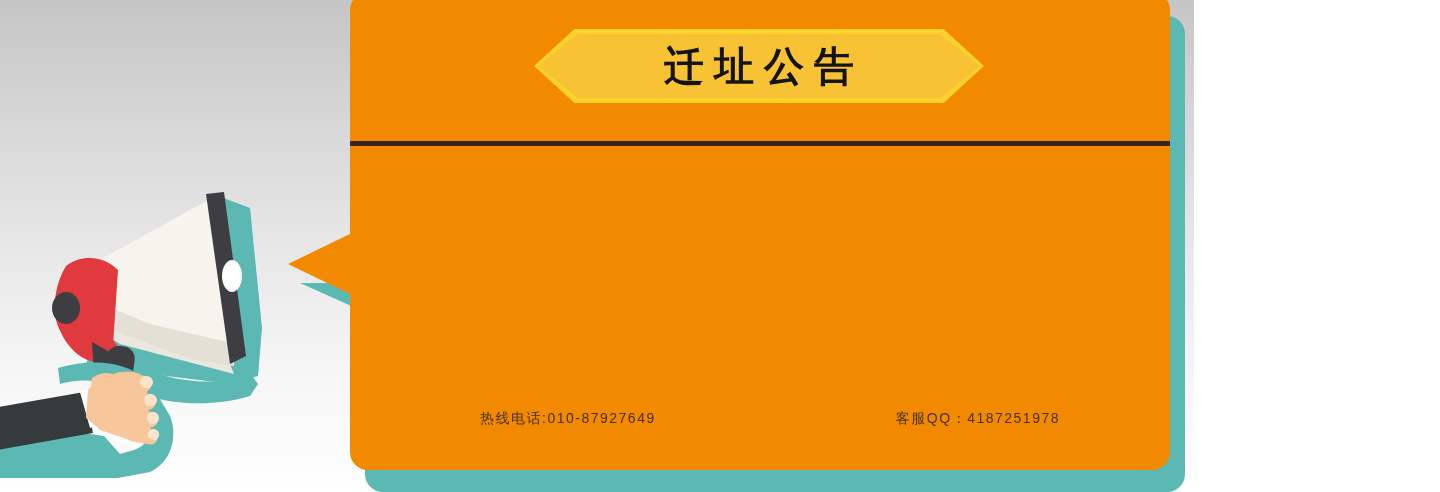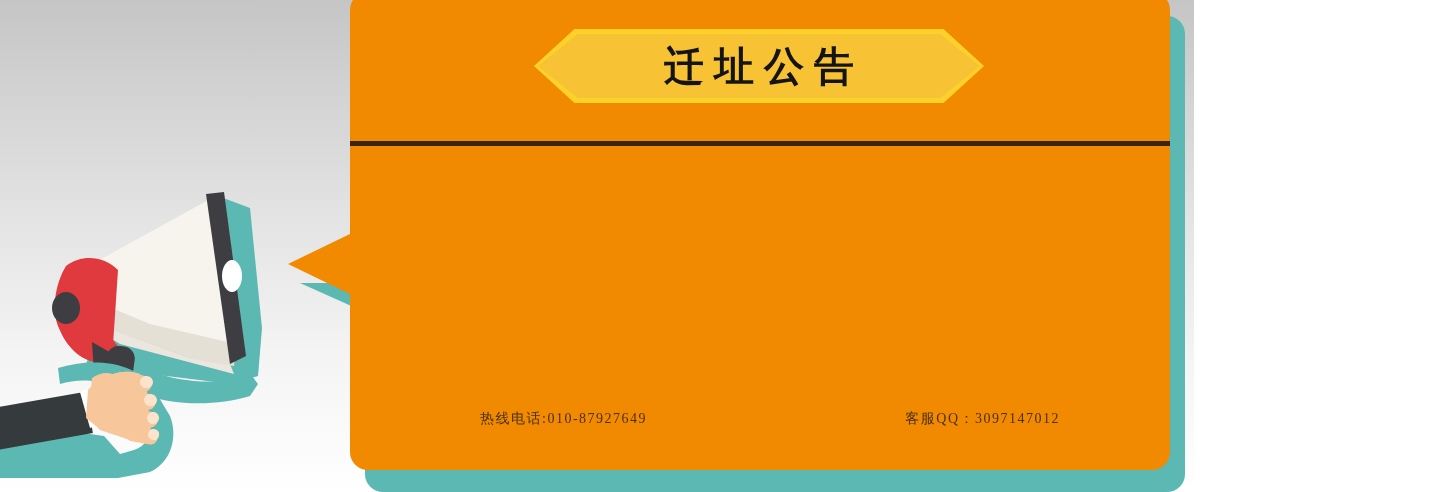--- a/index.html
+++ b/index.html
@@ -79,7 +79,7 @@
     position:absolute;left:480px;top:410px;width:580px;
     display:flex;justify-content:space-between;align-items:center;
     color:#4a3010;font-size:14px;letter-spacing:1.5px;
-    font-family:Liberation Serif, serif;
+    font-family:Liberation Sans, sans-serif;
   }
   .footer span{white-space:nowrap;}
 </style>

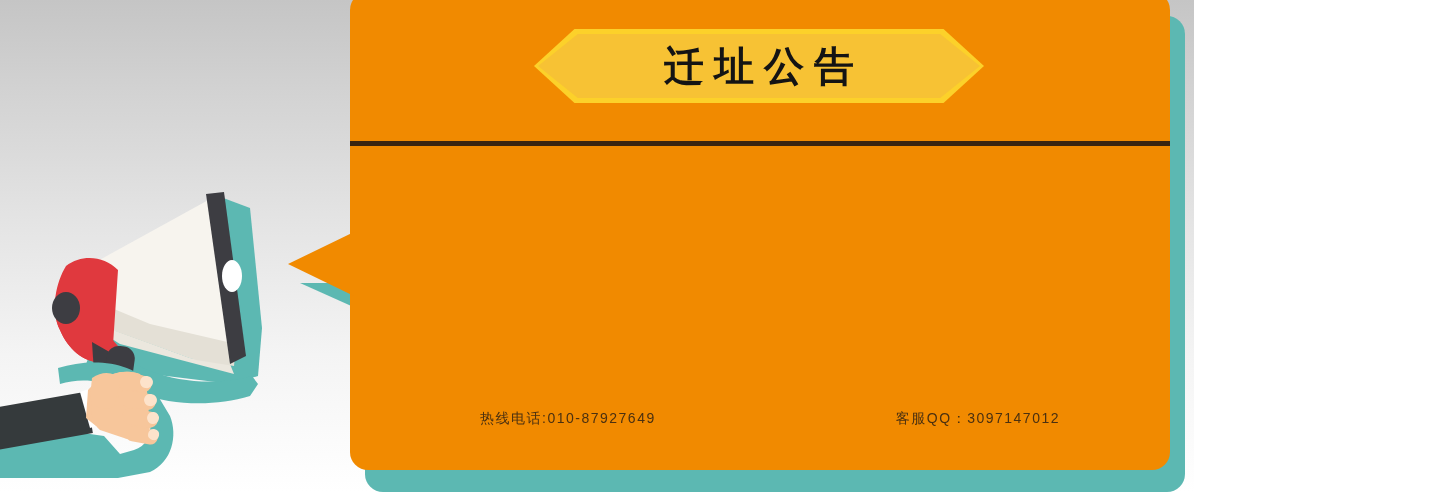--- a/index.html
+++ b/index.html
@@ -160,7 +160,7 @@
 
   <div class="footer">
     <span>热线电话:010-87927649</span>
-    <span>客服QQ：3097147012</span>
+    <span>客服QQ：4187251978</span>
   </div>
 
 </div>

